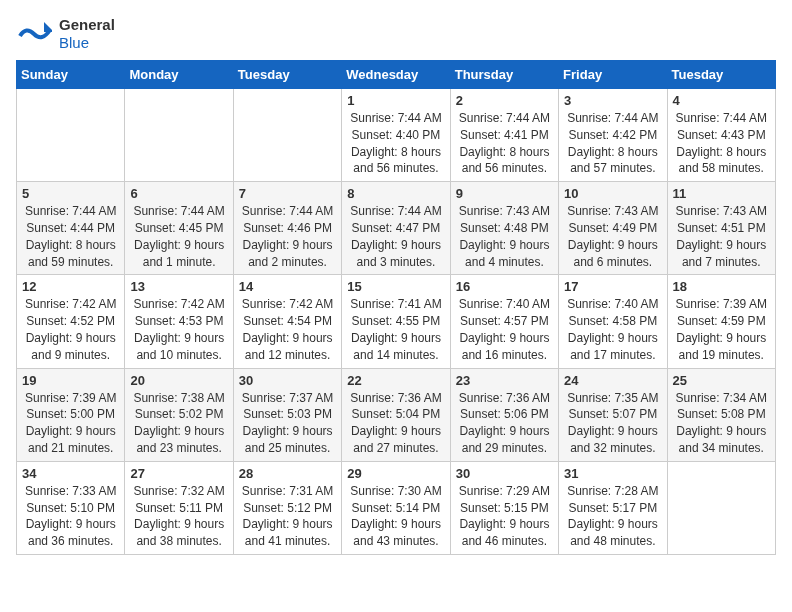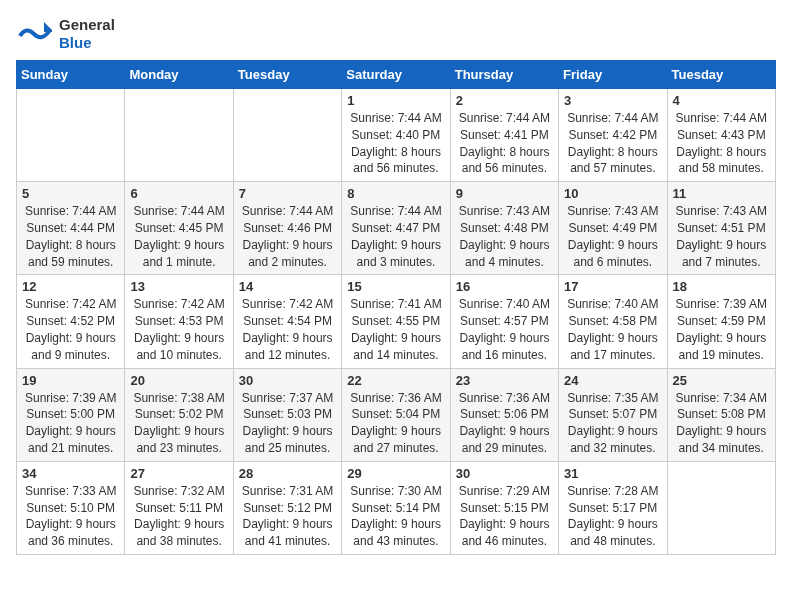--- a/index.html
+++ b/index.html
@@ -100,7 +100,7 @@
         </svg>
         <div style="line-height: 1.2; margin-left: 3px;">
           <div style="font-size: 15px; font-weight: bold; color: rgb(51, 51, 51);">General</div>
-          <div style="font-size: 15px; font-weight: bold; color: rgb(21, 101, 192);">Blue</div>
+          <div style="font-size: 15px; font-weight: normal; color: rgb(21, 101, 192);">Blue</div>
         </div>
       </div>
     <div class="title-block">

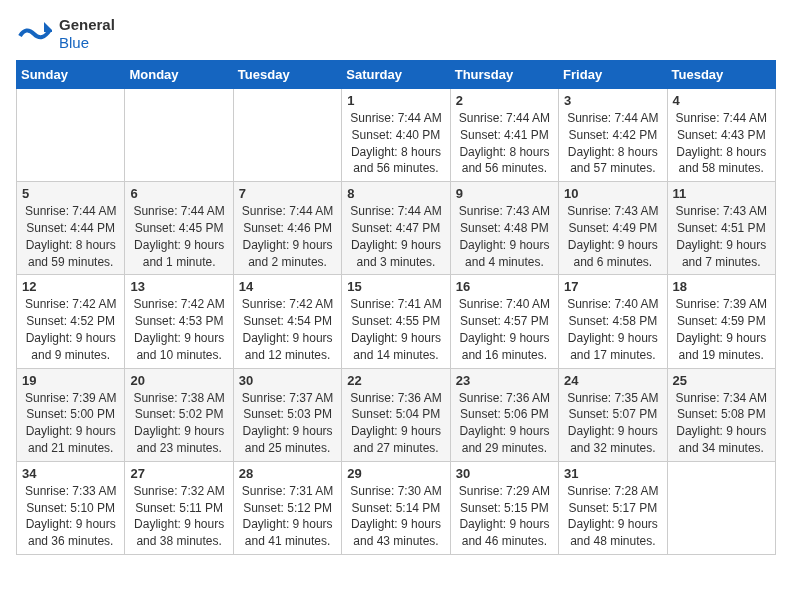--- a/index.html
+++ b/index.html
@@ -115,7 +115,7 @@
       <th>Sunday</th>
           <th>Monday</th>
           <th>Tuesday</th>
-          <th>Saturday</th>
+          <th>Wednesday</th>
           <th>Thursday</th>
           <th>Friday</th>
           <th>Tuesday</th>

